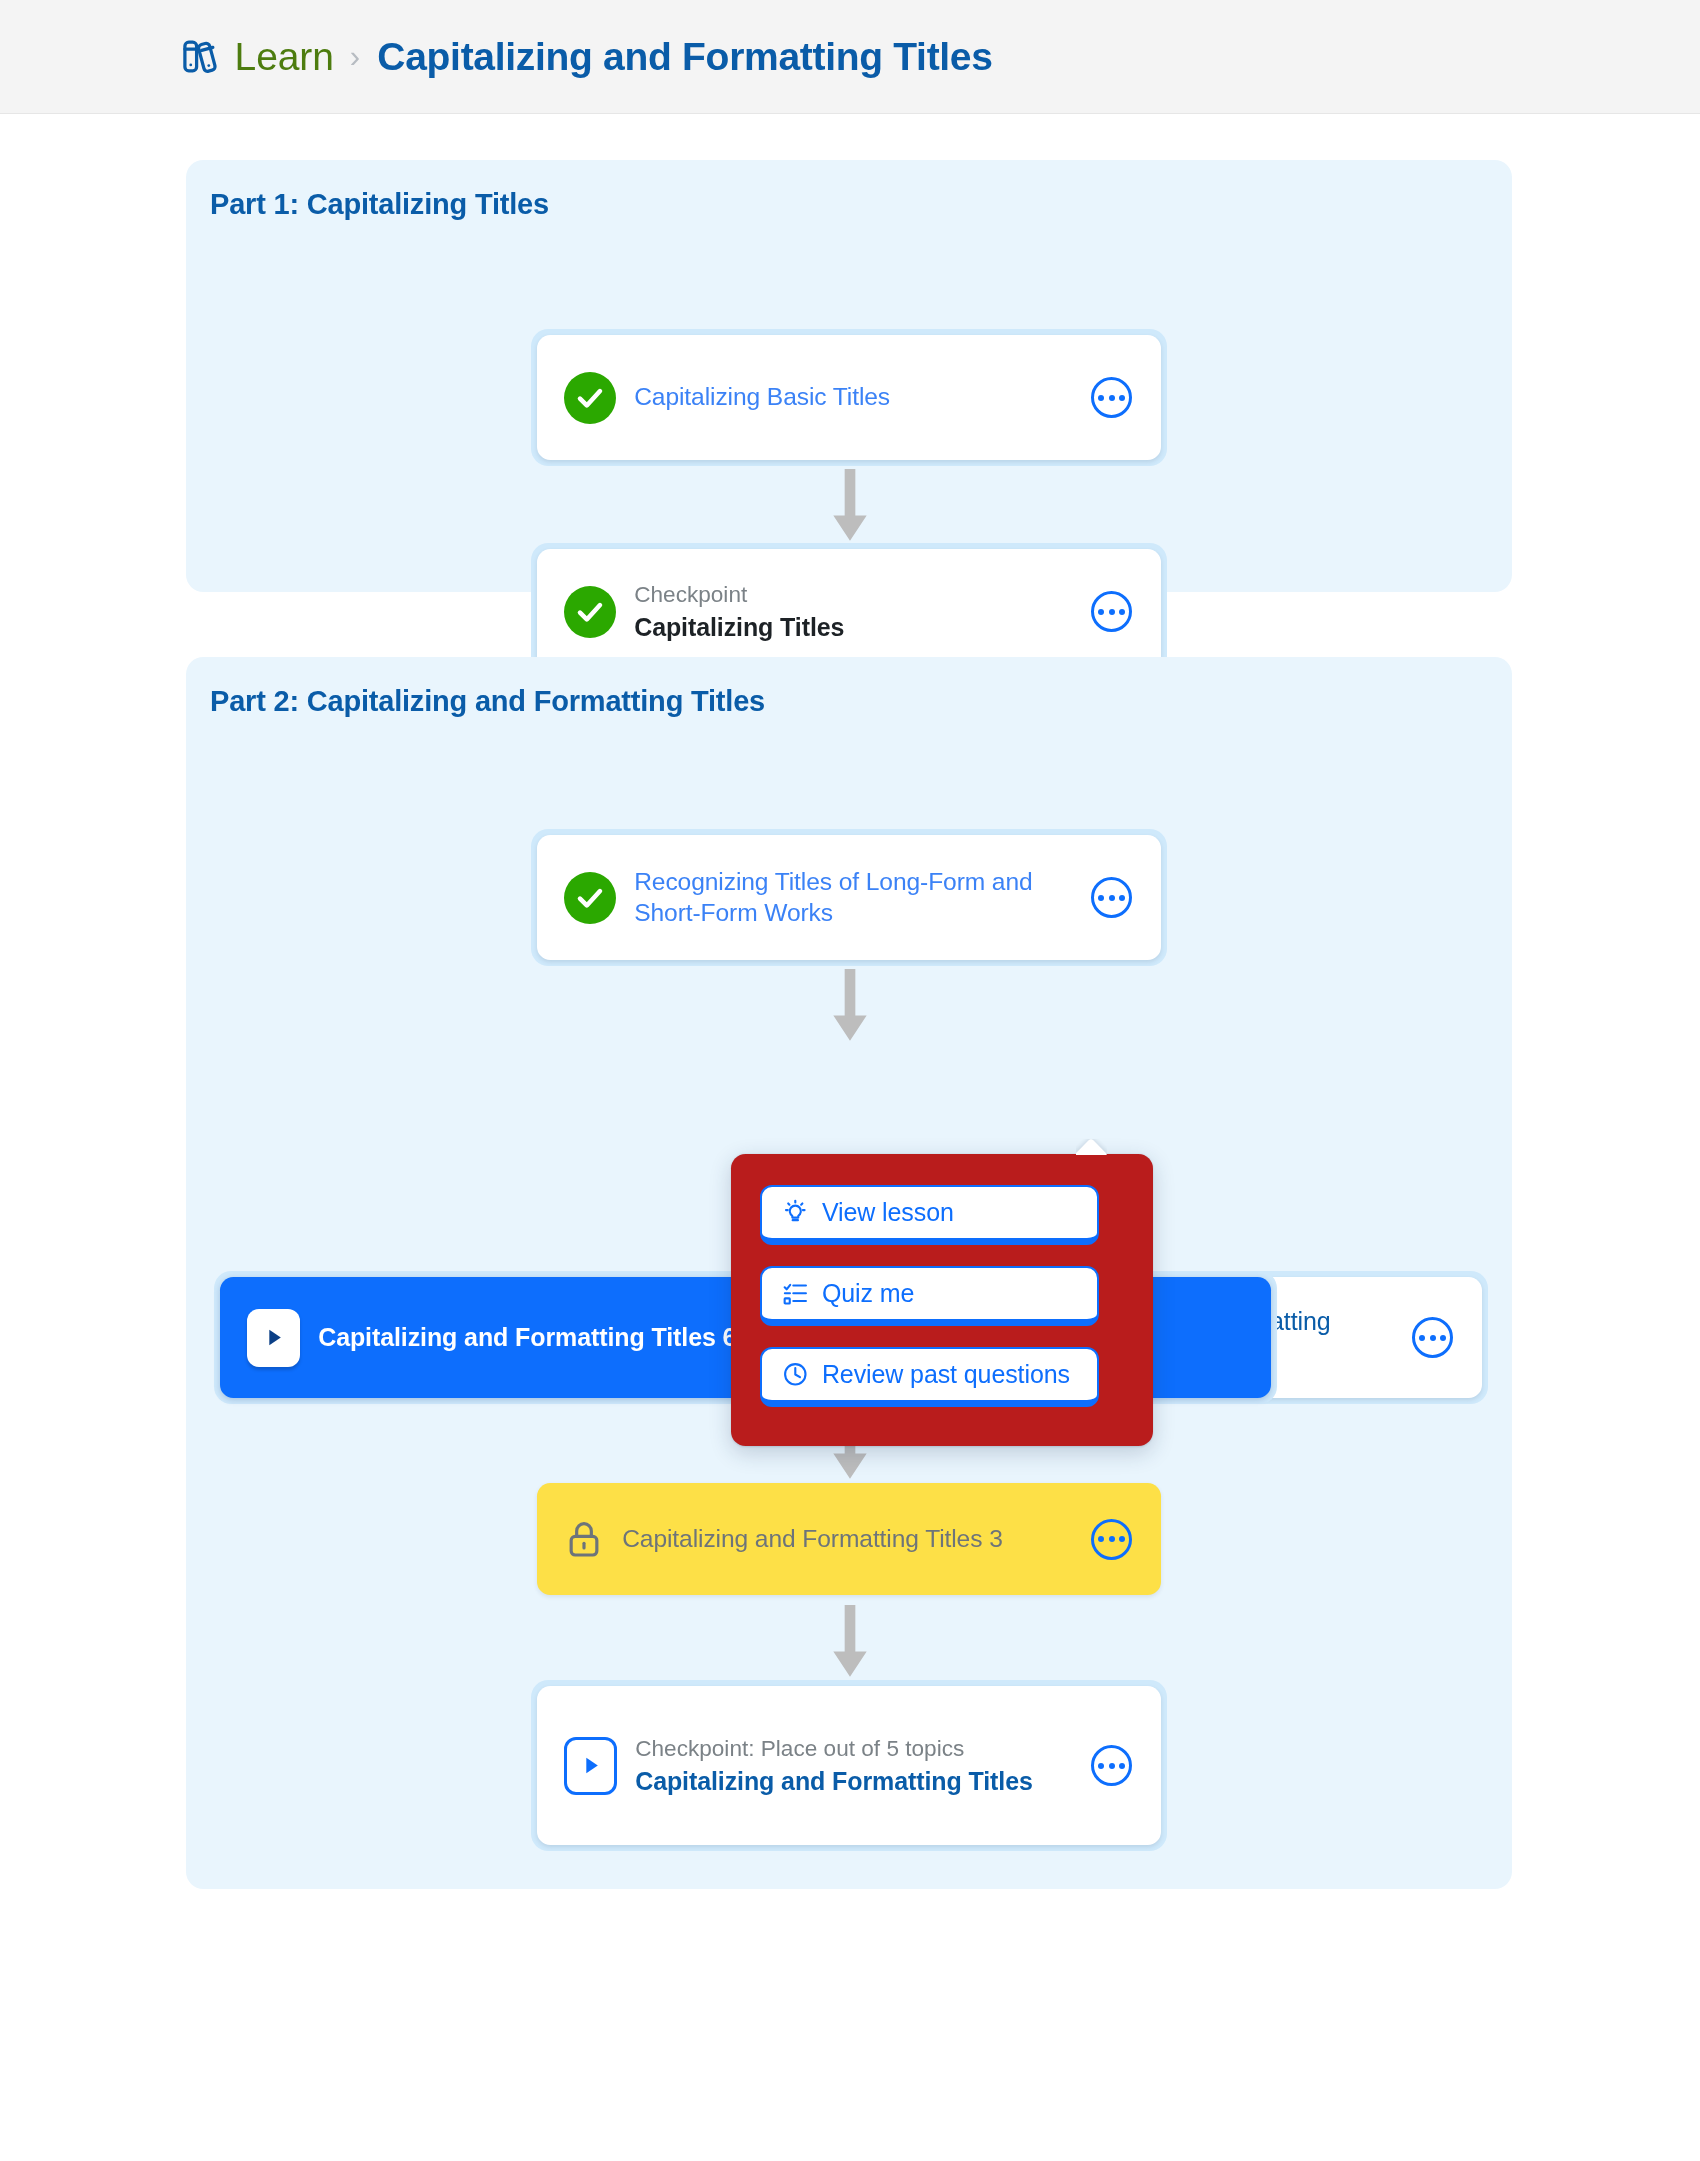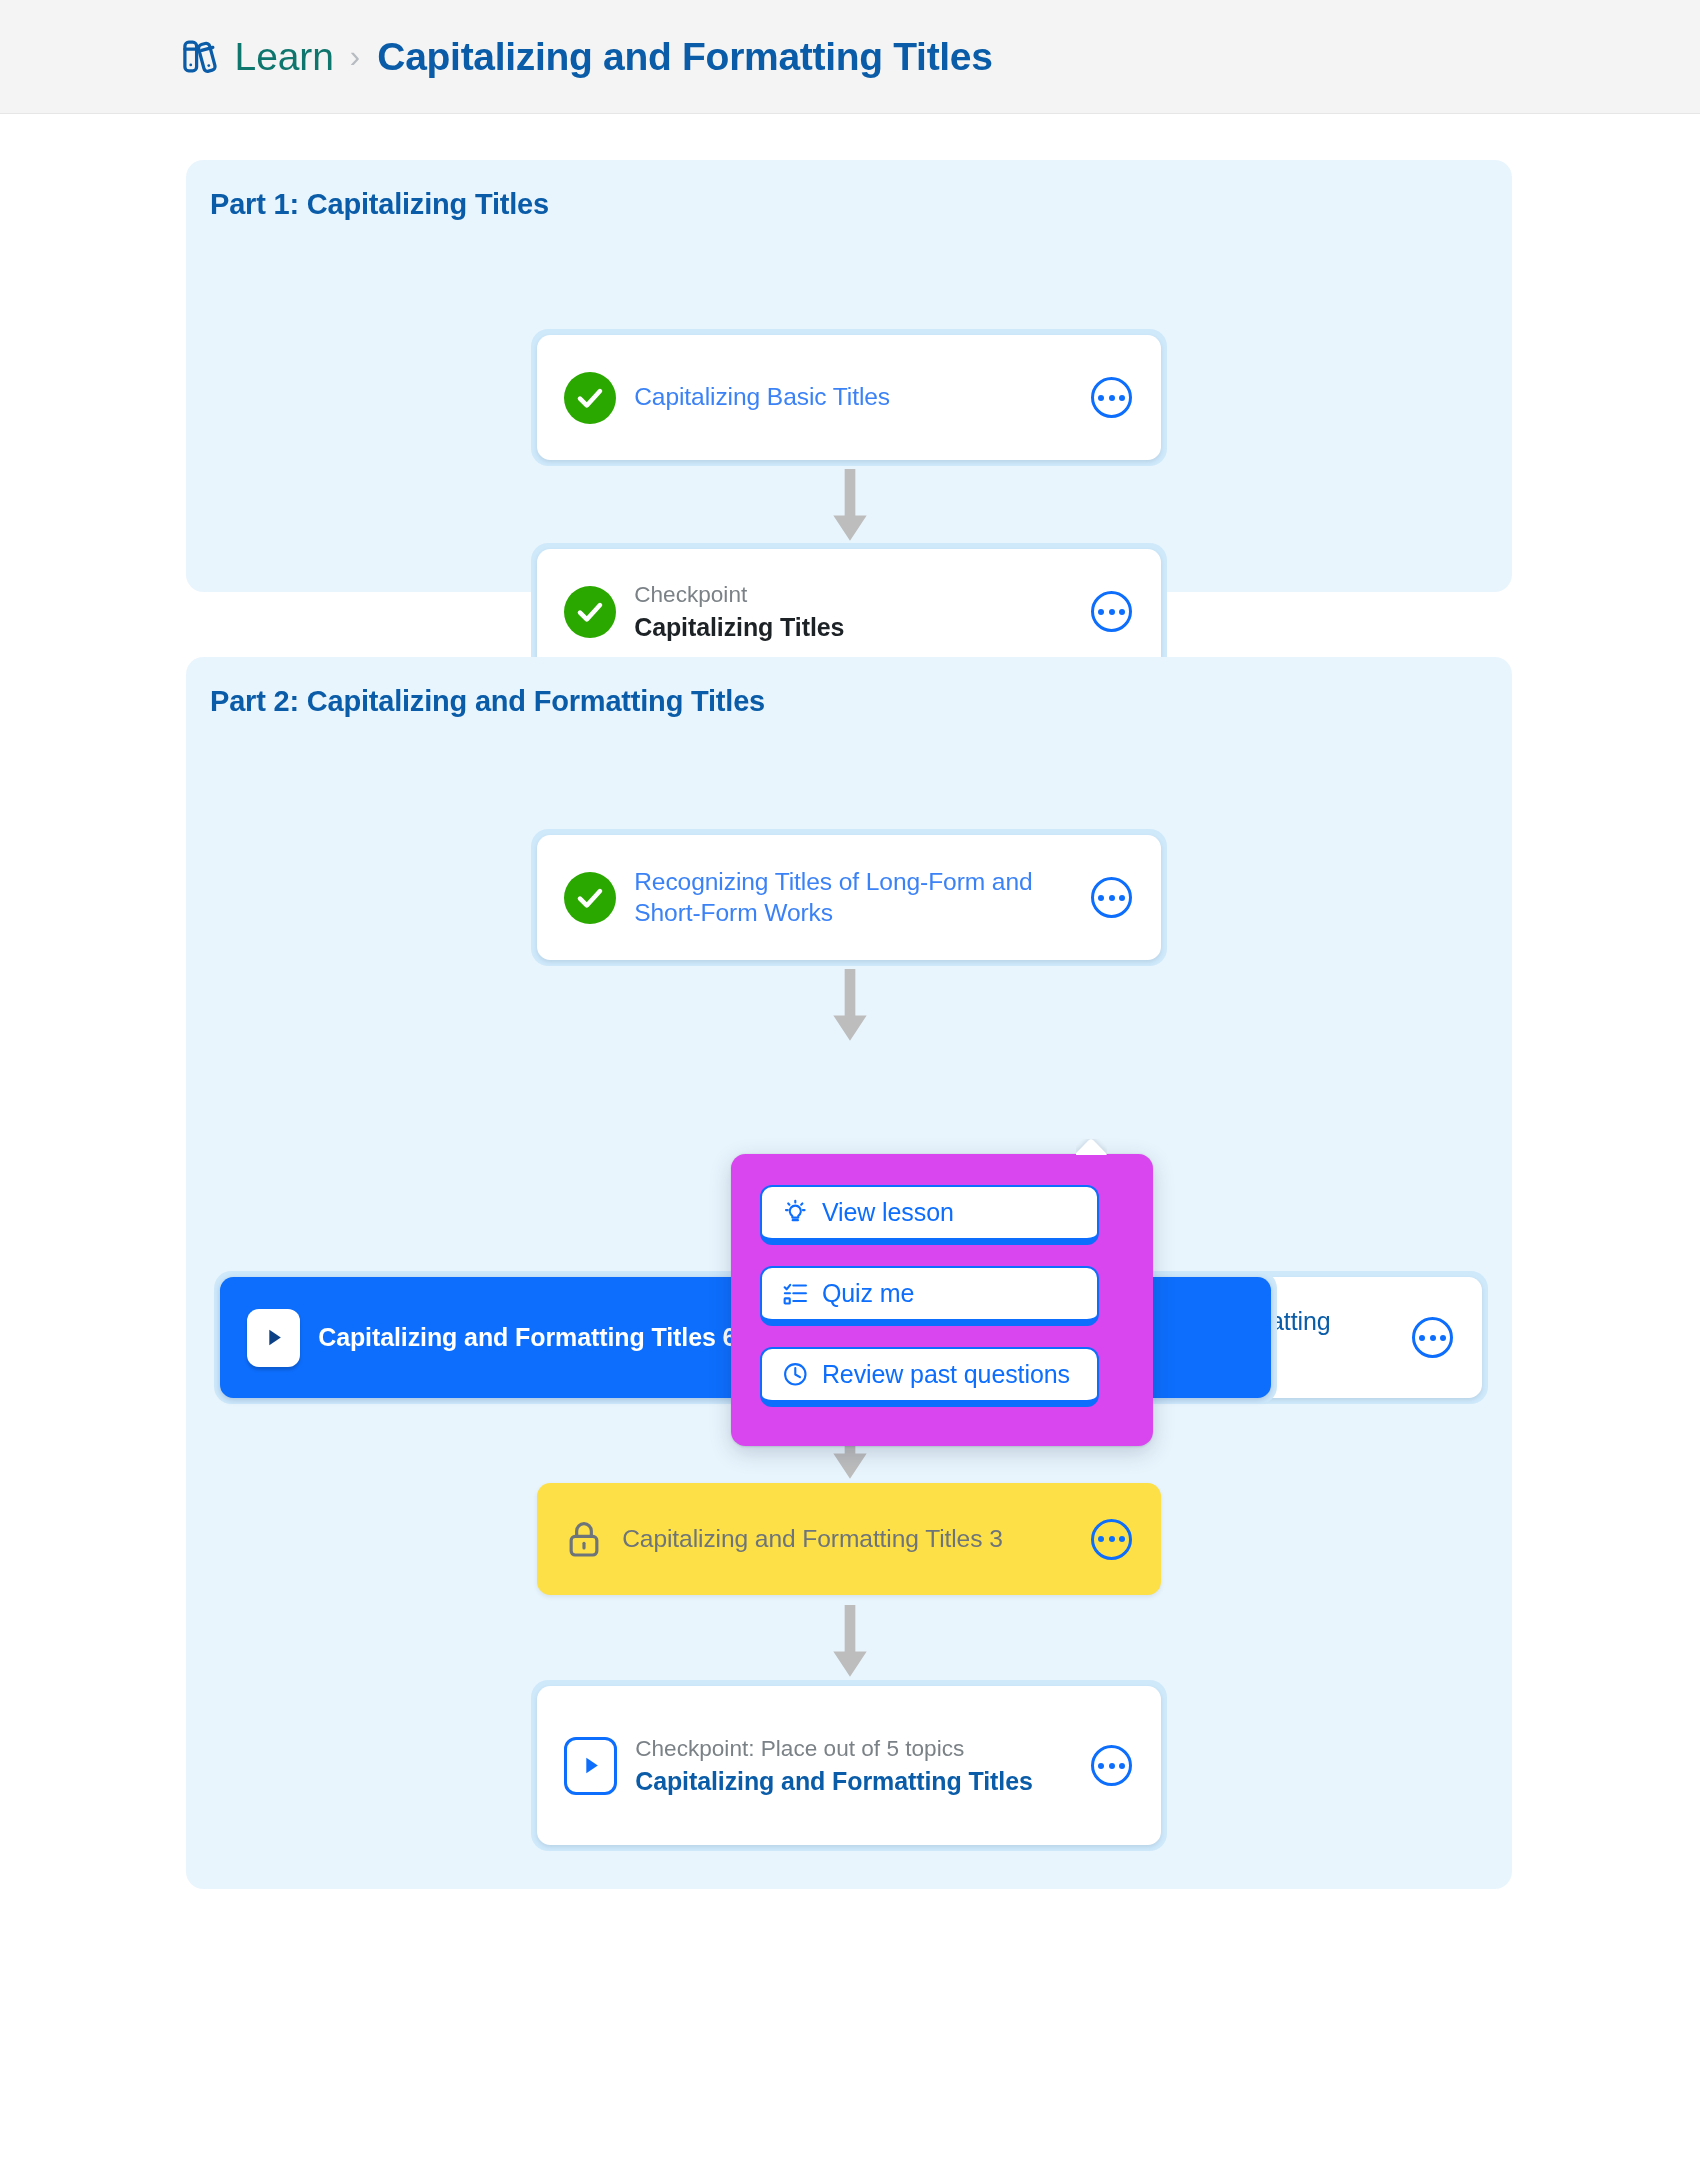--- a/index.html
+++ b/index.html
@@ -25,7 +25,7 @@
   .books-icon { width: 39px; height: 39px; display: block; }
   .crumb-learn {
     font-size: 39px;
-    color: #0f766e;
+    color: #4d7c0f;
     font-weight: 400;
     letter-spacing: -0.1px;
   }

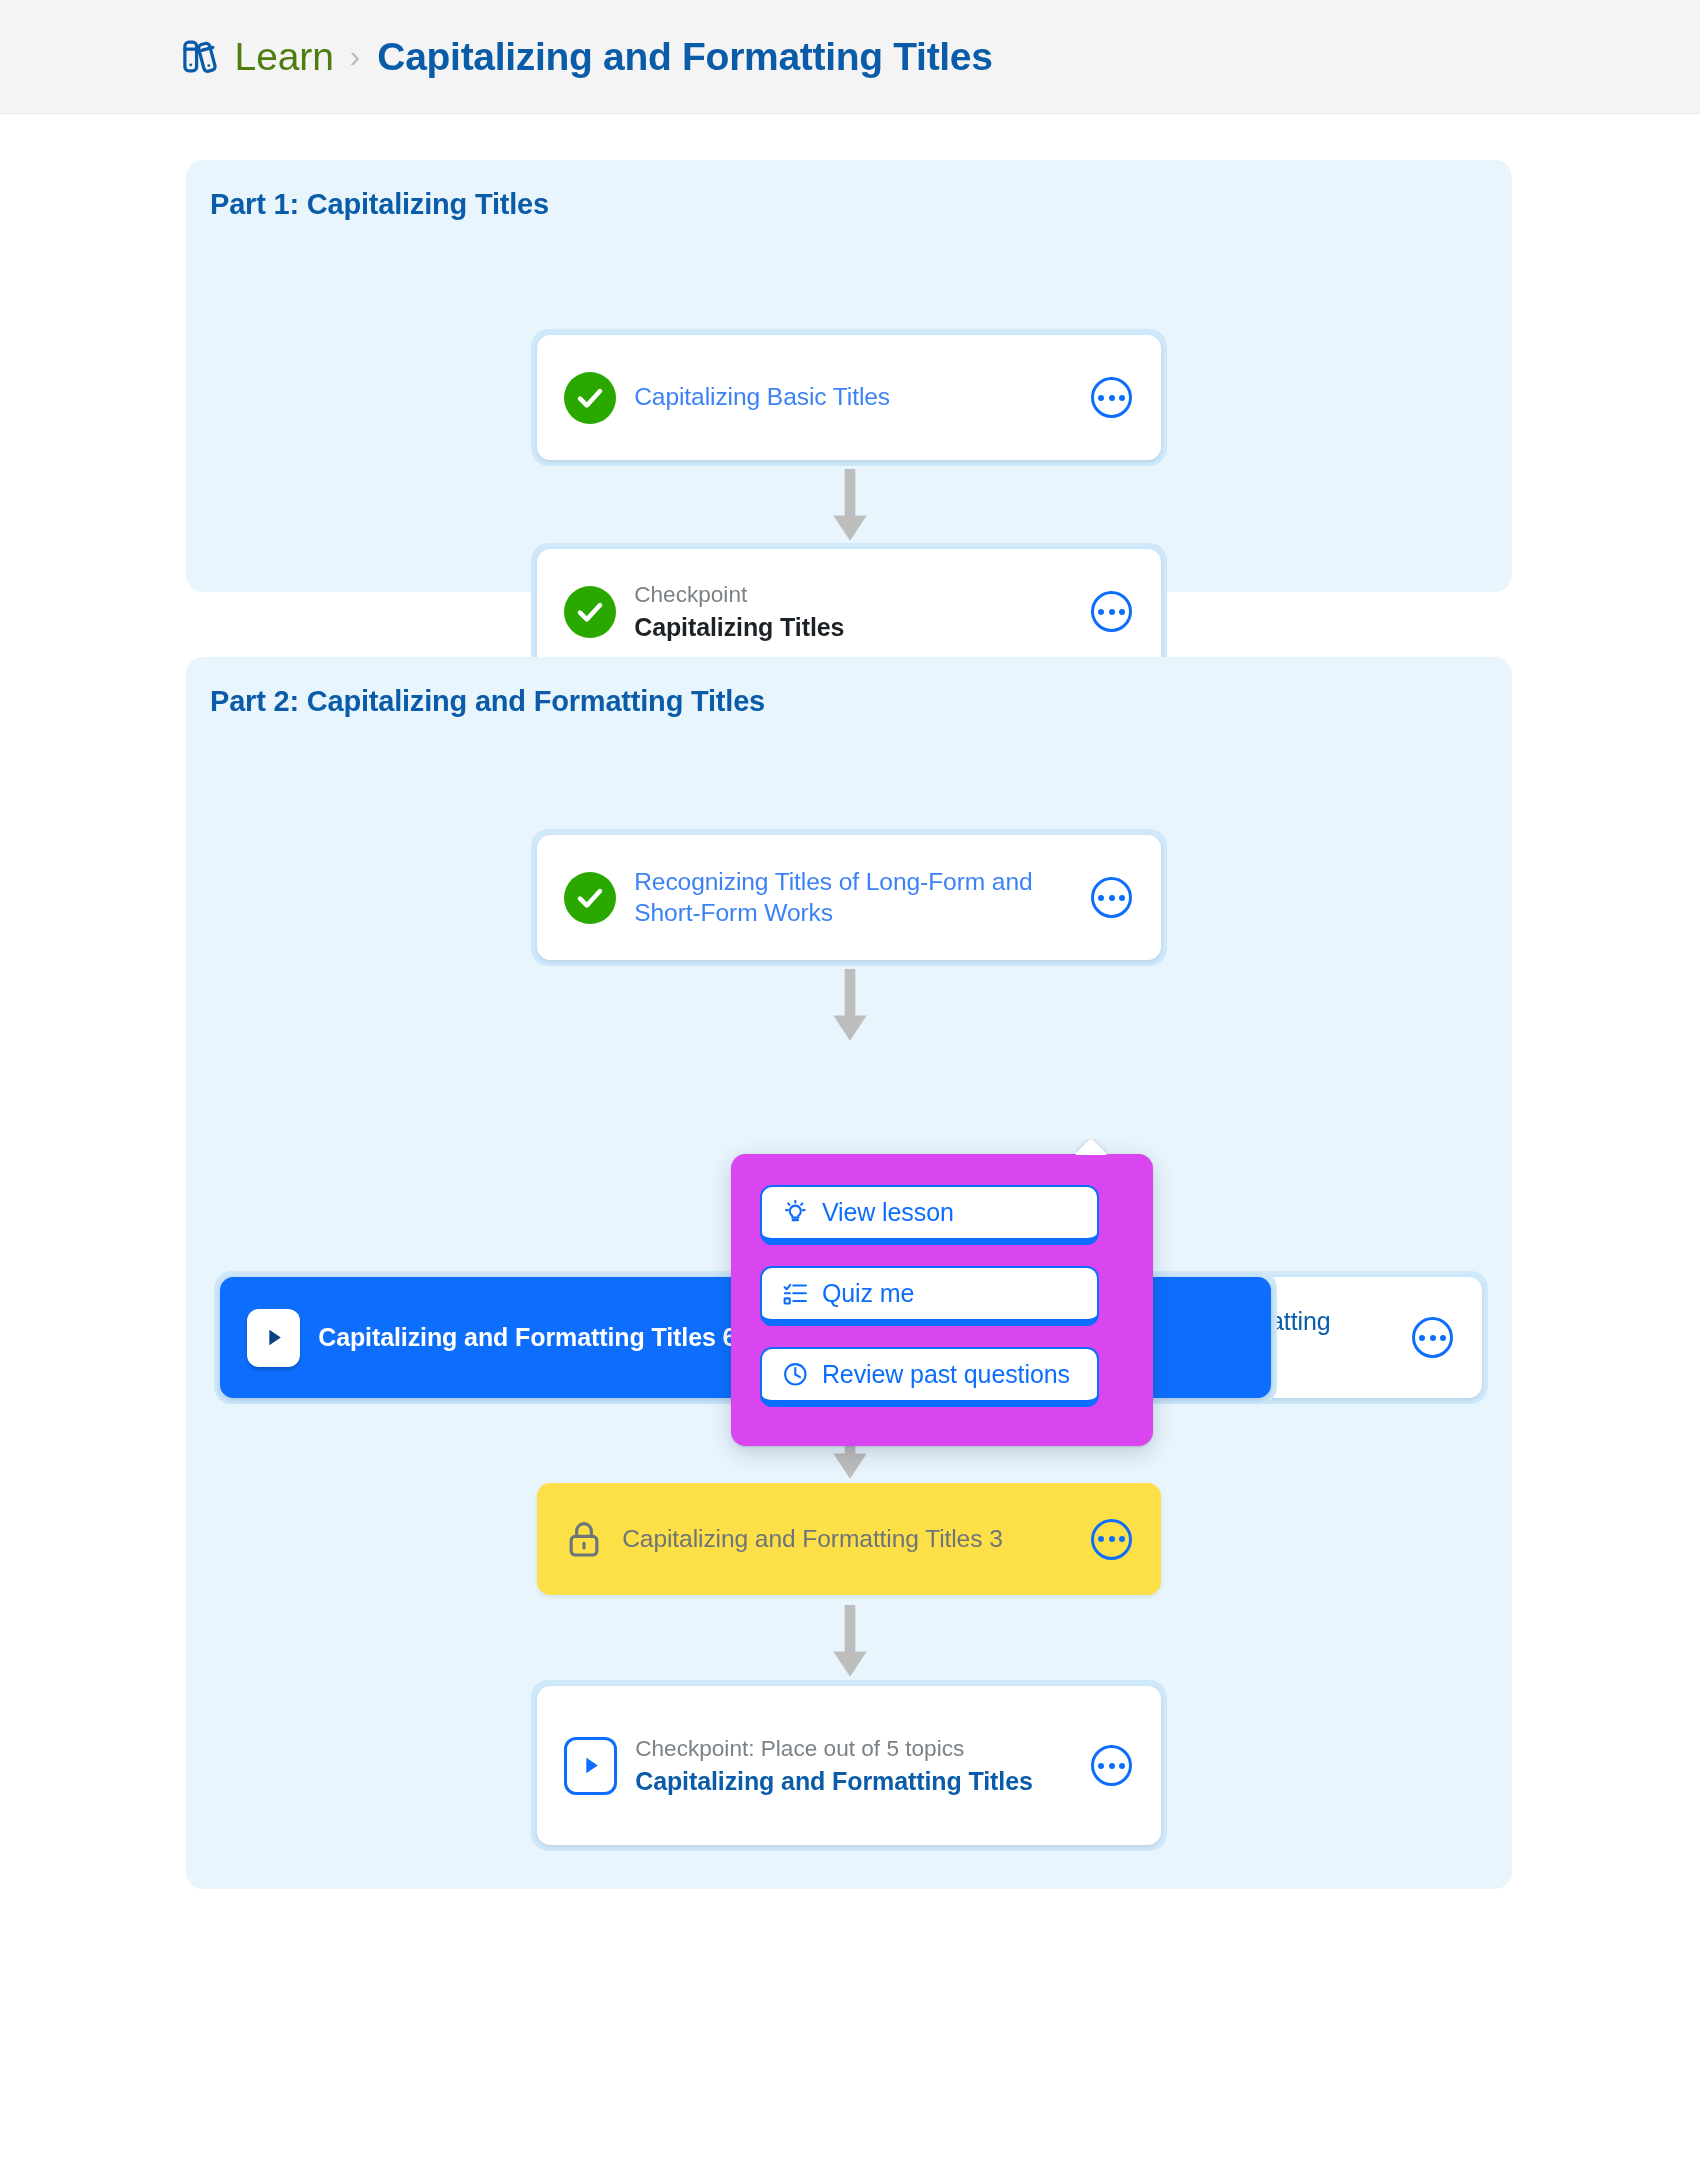--- a/index.html
+++ b/index.html
@@ -185,7 +185,7 @@
   .popup {
     position: absolute;
     width: 422px;
-    background: #d946ef;
+    background: #b91c1c;
     border-radius: 14.6px;
     box-shadow: 0 6.6px 22.6px rgba(25,45,80,0.20), 0 0.7px 2px rgba(25,45,80,0.14);
     padding: 31px 29px 31px 29px;

